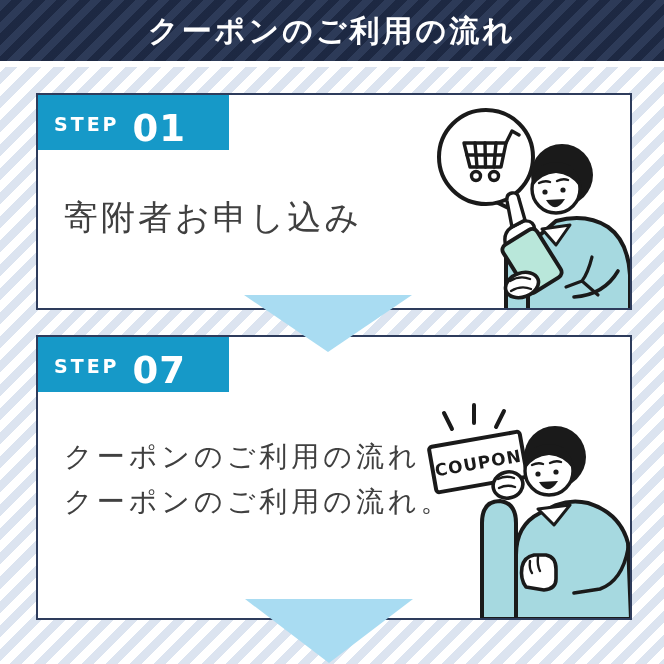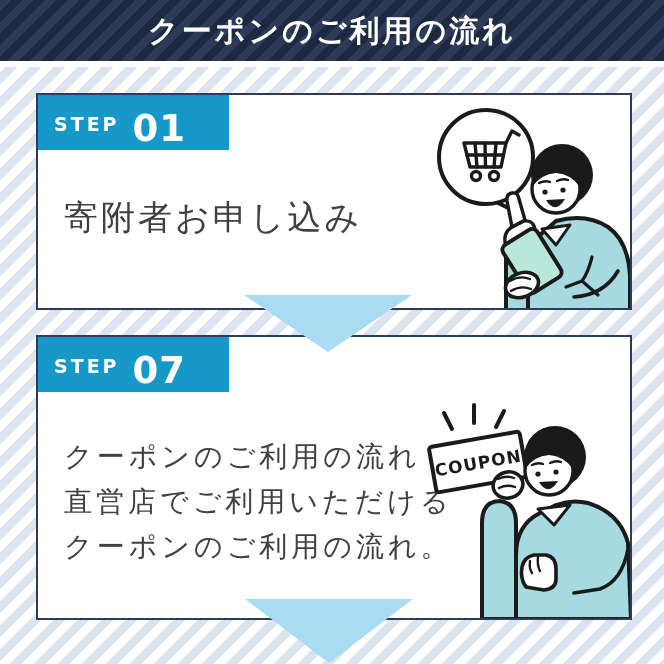--- a/index.html
+++ b/index.html
@@ -124,7 +124,6 @@
     </div>
     <div class="desc desc2">
       <span>クーポンのご利用の流れ</span>
-      <span>直営店でご利用いただける</span>
       <span>クーポンのご利用の流れ。</span>
     </div>
 

